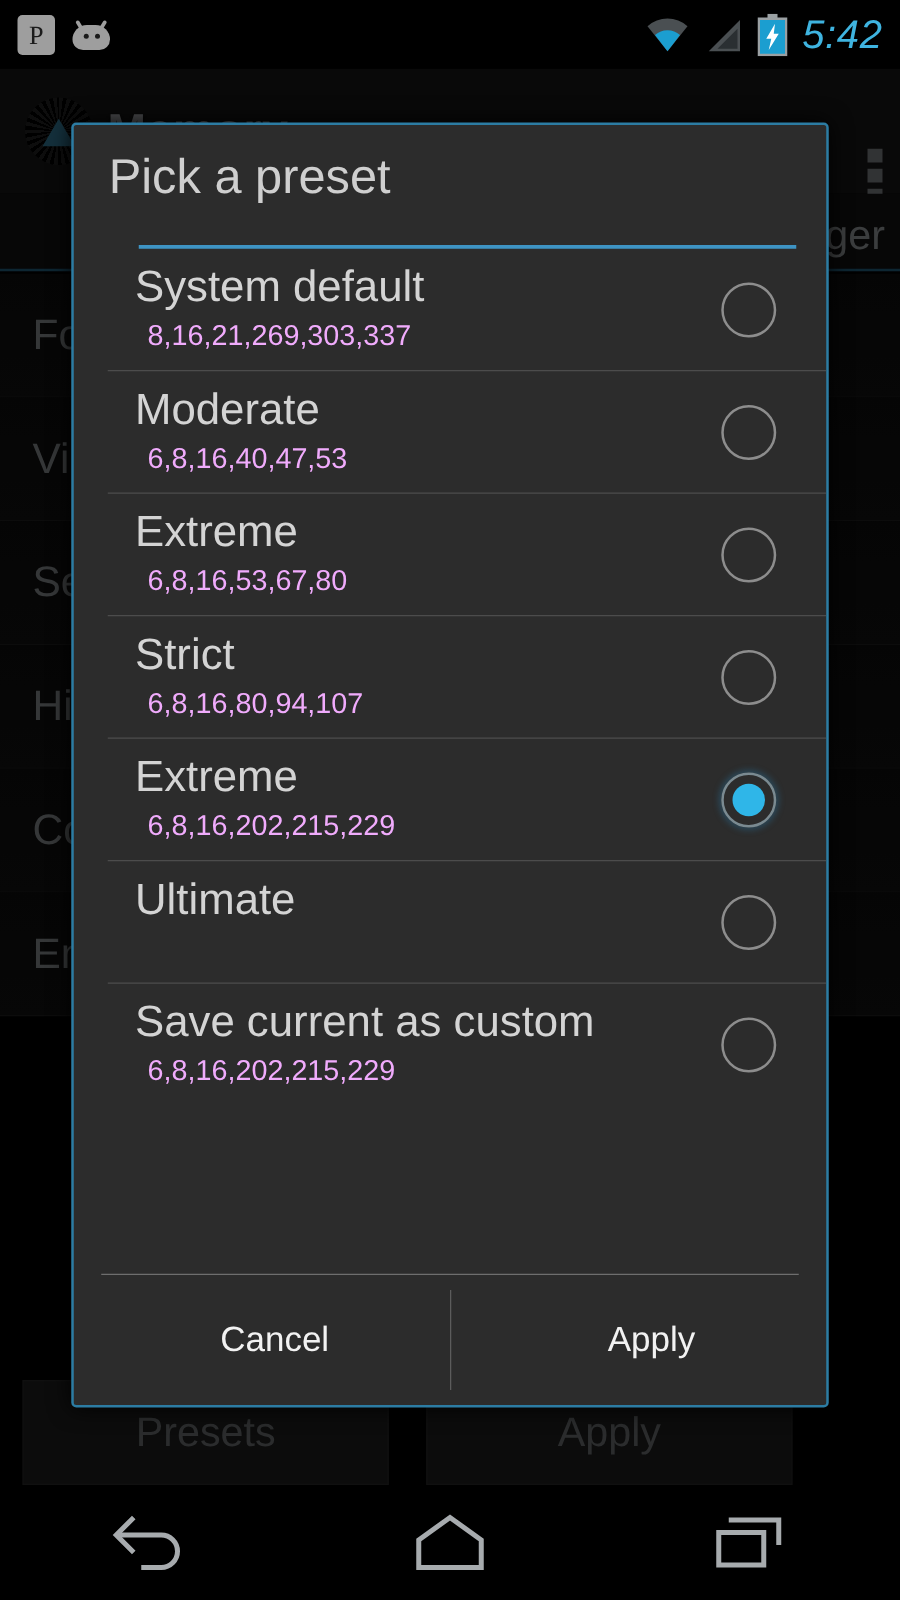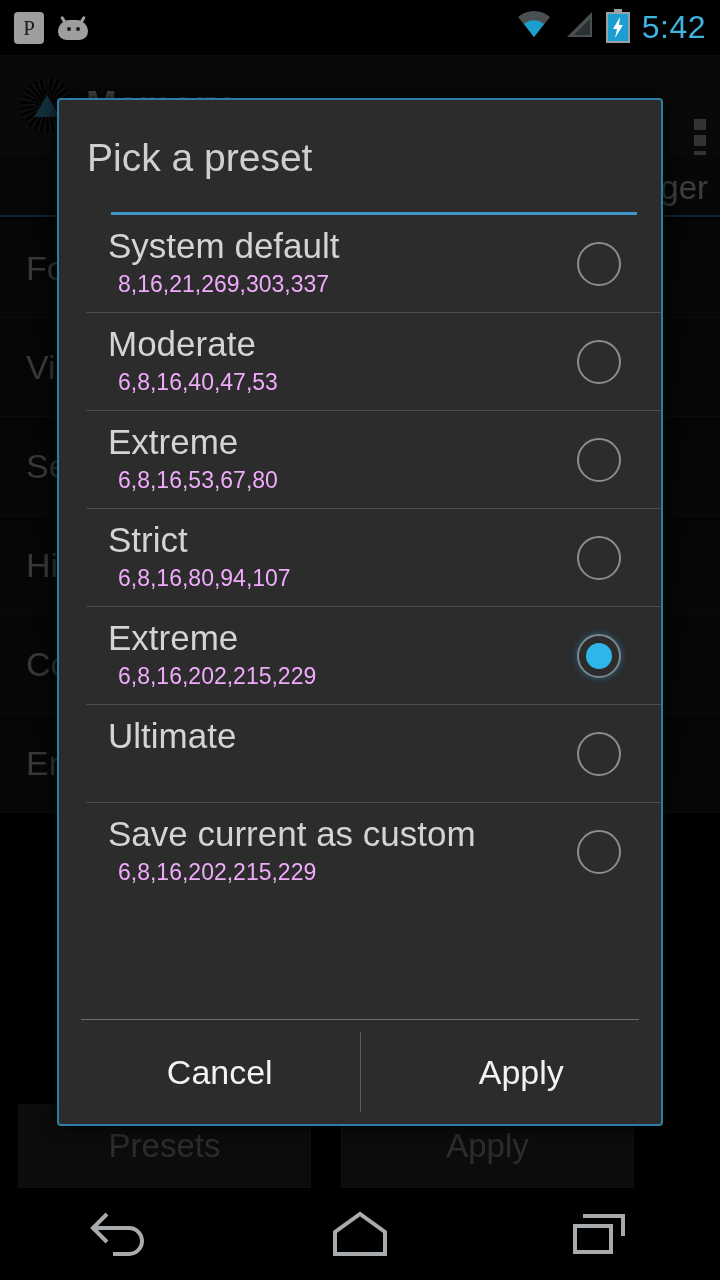--- a/index.html
+++ b/index.html
@@ -17,7 +17,7 @@
     background:#000; display:flex; align-items:center; padding:0 14px;
   }
   .sb-left { display:flex; align-items:center; gap:12px; }
-  .sb-right { margin-left:auto; display:flex; align-items:flex-start; gap:12px; }
+  .sb-right { margin-left:auto; display:flex; align-items:center; gap:12px;font-style:italic; }
   .notif-p {
     width:30px; height:32px; background:#9e9e9e; border-radius:4px;
     color:#1b1b1b; font-size:21px; line-height:32px; text-align:center;

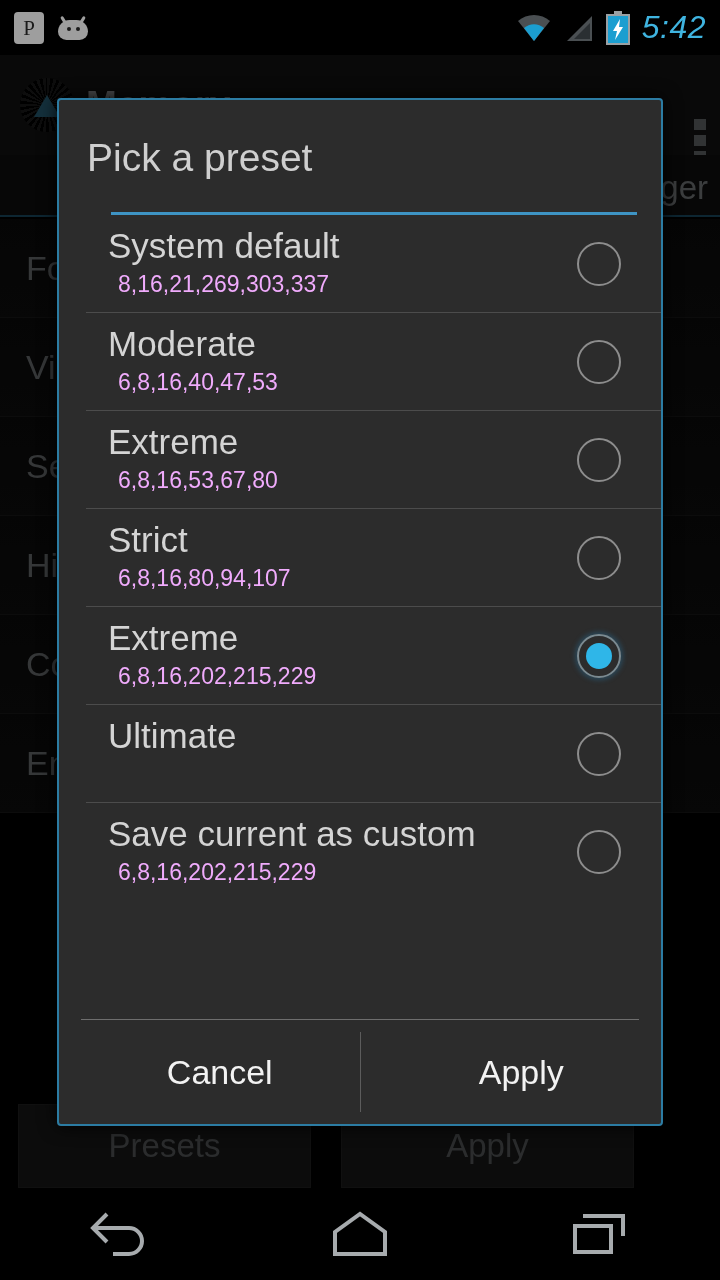--- a/index.html
+++ b/index.html
@@ -121,7 +121,7 @@
     display:flex; flex-direction:column;
     overflow:hidden;
   }
-  .dlg-title-wrap { padding:36px 0 0 28px; }
+  .dlg-title-wrap { padding:20px 0 0 28px; }
   .dlg-title { color:#cfcfcf; font-size:39px; }
   .dlg-title-rule {
     height:3px; background:#3e94c4; margin:32px 24px 0 24px;

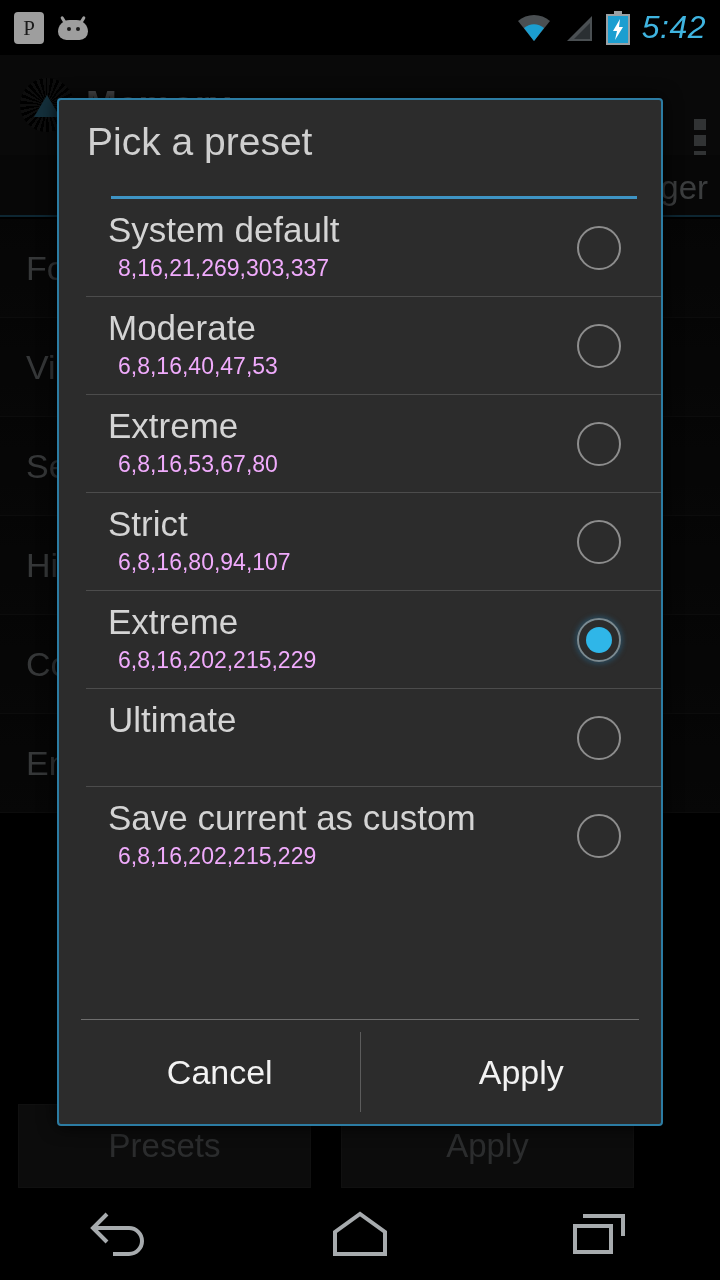--- a/index.html
+++ b/index.html
@@ -153,7 +153,7 @@
   }
   .dlg-btn {
     flex:1; display:flex; align-items:center; justify-content:center;
-    color:#f2f2f2; font-size:34px; background:transparent;
+    color:#f2f2f2; font-size:28px; background:transparent;
     border:none; font-family:"Liberation Sans", sans-serif;padding-left:21px;
   }
   .btn-sep { width:1px; background:#5c5c5c; margin:12px 0; }

